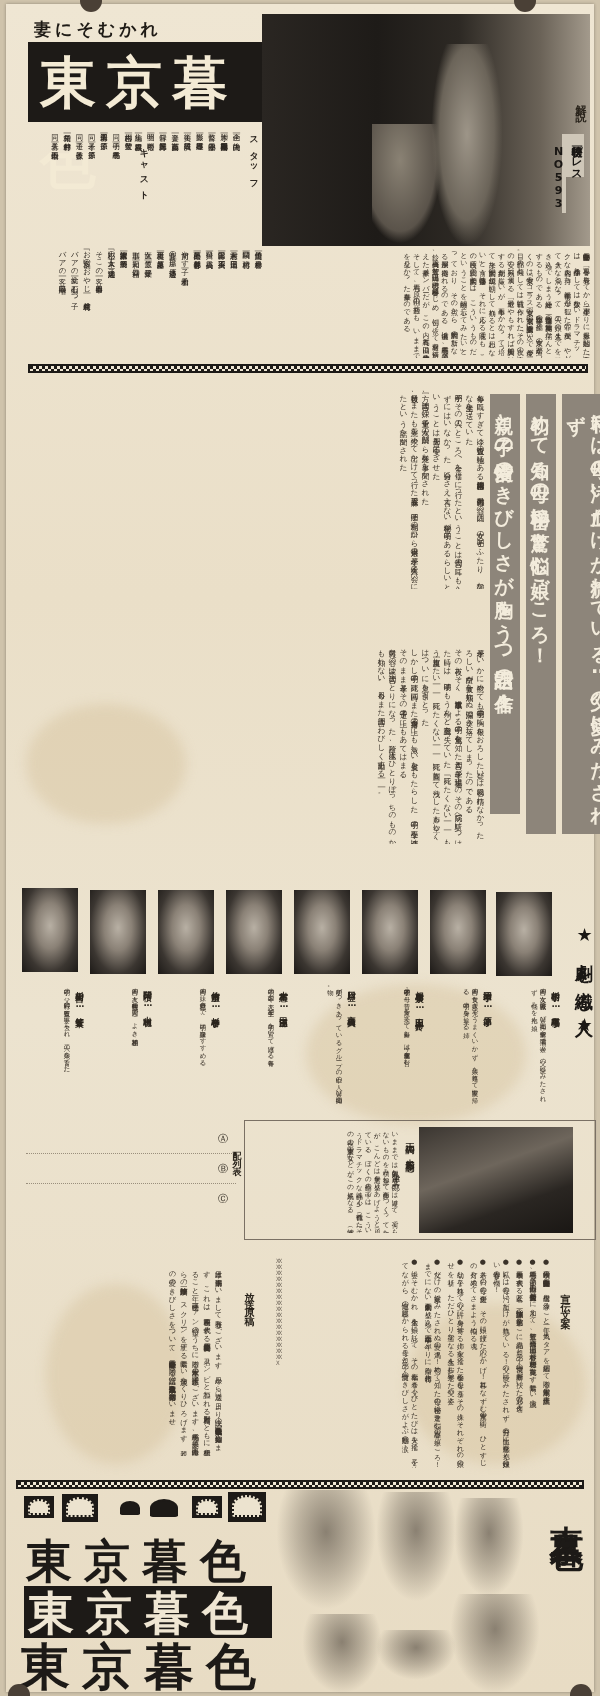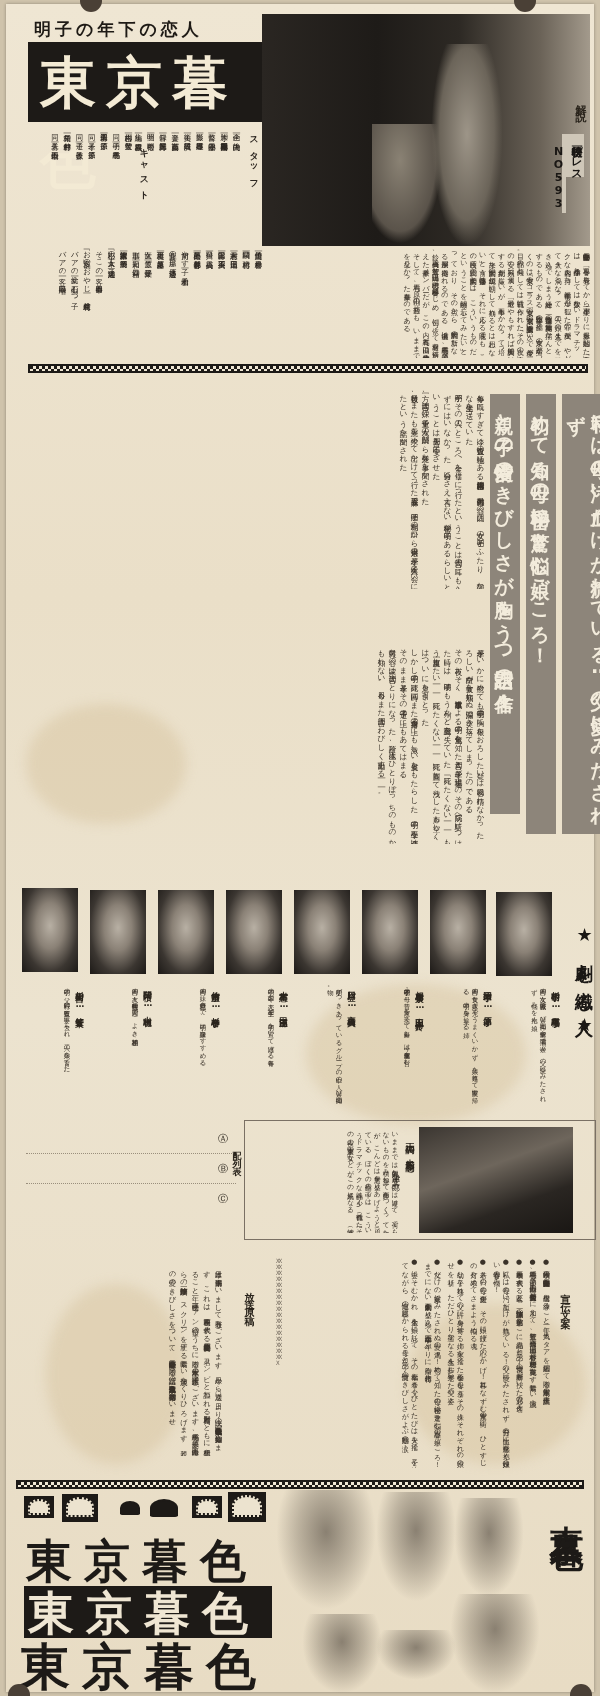--- a/index.html
+++ b/index.html
@@ -63,7 +63,7 @@
   <div class="stain" style="left:400px;top:1300px;width:180px;height:160px;"></div>
   <div class="stain" style="left:40px;top:1280px;width:140px;height:180px;"></div>
 
-  <div class="abs director">明子の年下の恋人</div>
+  <div class="abs director">妻にそむかれ</div>
   <div class="abs title-bar">
     <span>東京暮色</span>
   </div>

